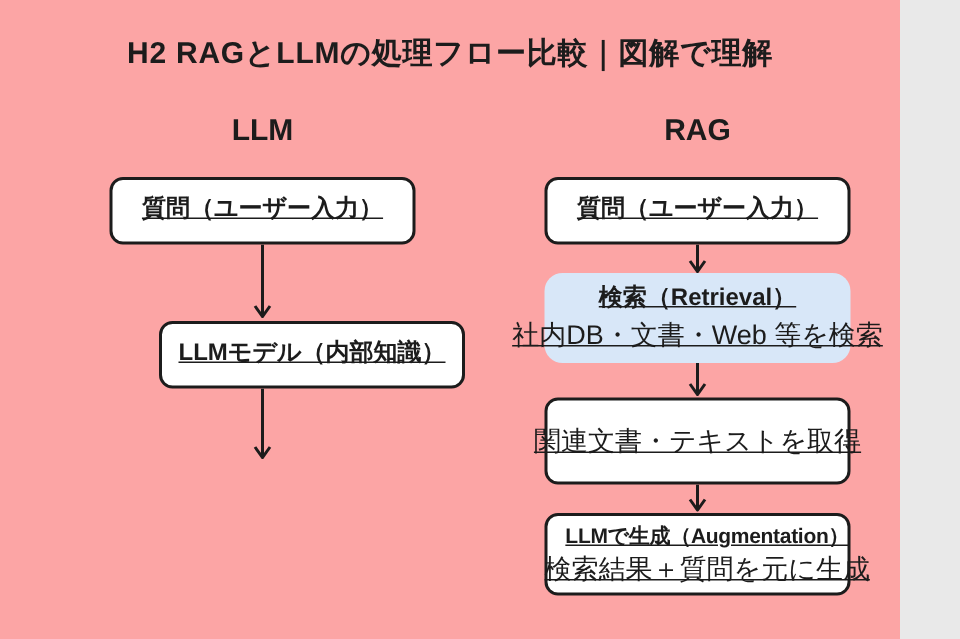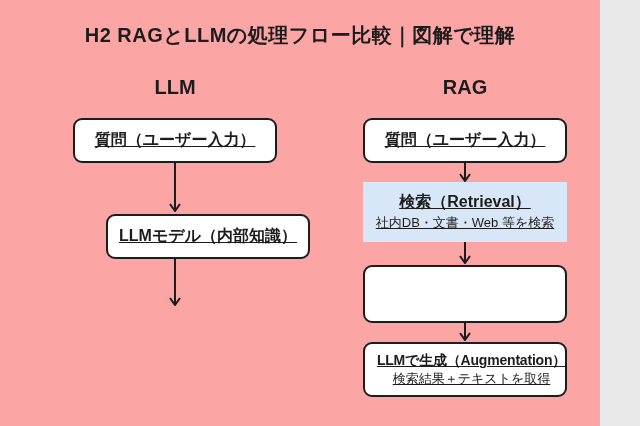--- a/index.html
+++ b/index.html
@@ -45,7 +45,7 @@
   .node.highlight{
     border:none;
     background:#D8E7F8;
-    border-radius:0;
+    border-radius:12px;
   }
   .node-title{
     font-size:16px;font-weight:bold;color:#1C1C1C;

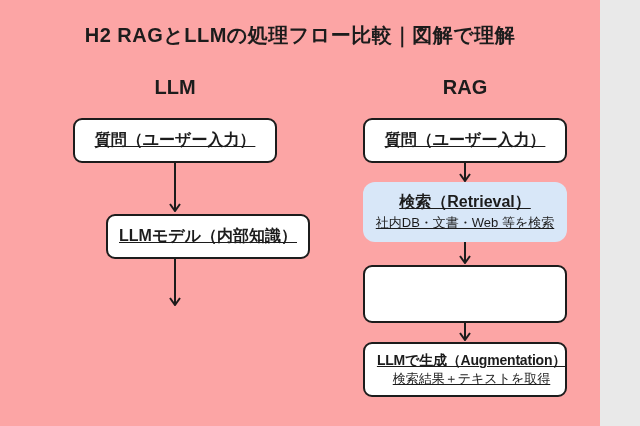--- a/index.html
+++ b/index.html
@@ -53,7 +53,7 @@
   }
   .node-title.small{font-size:14px;letter-spacing:-0.2px;}
   .node-subtitle{
-    font-size:13px;font-weight:normal;color:#1C1C1C;
+    font-size:18px;font-weight:normal;color:#1C1C1C;
     white-space:nowrap;line-height:1.25;
   }
   .arrow{position:absolute;width:14px;}

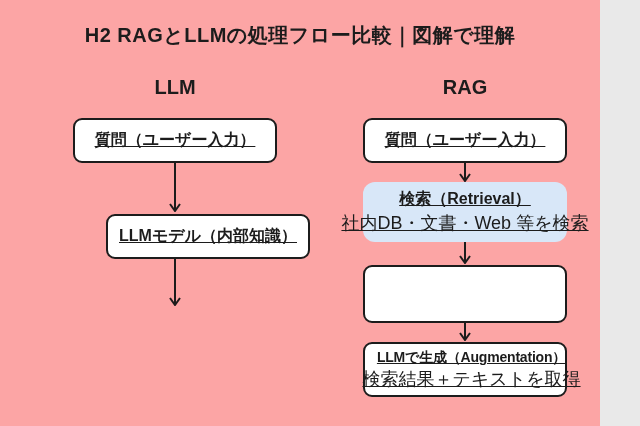--- a/index.html
+++ b/index.html
@@ -97,6 +97,7 @@
     <div class="node-subtitle">社内DB・文書・Web 等を検索</div>
   </div>
   <div class="node col-r" style="top:265px;height:58px;">
+    <div class="node-subtitle">関連文書・テキストを取得</div>
   </div>
   <div class="node col-r" style="top:342px;height:55px;padding-left:17px;">
     <div class="node-title small">LLMで生成（Augmentation）</div>

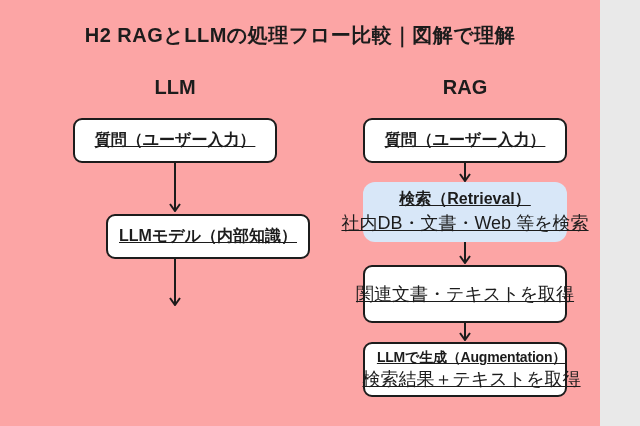--- a/index.html
+++ b/index.html
@@ -101,7 +101,7 @@
   </div>
   <div class="node col-r" style="top:342px;height:55px;padding-left:17px;">
     <div class="node-title small">LLMで生成（Augmentation）</div>
-    <div class="node-subtitle">検索結果＋テキストを取得</div>
+    <div class="node-subtitle">検索結果＋質問を元に生成</div>
   </div>
 
   <div class="arrow" style="left:458px;top:163px;">

